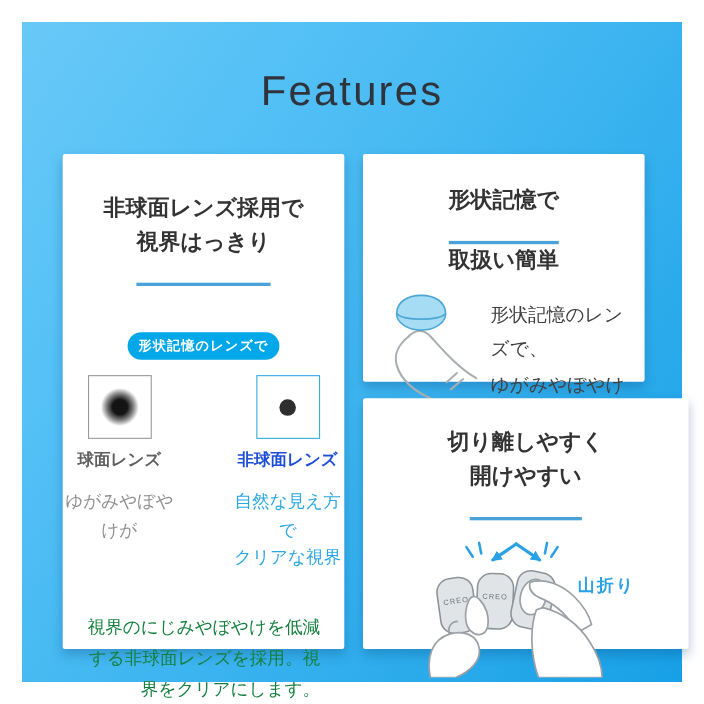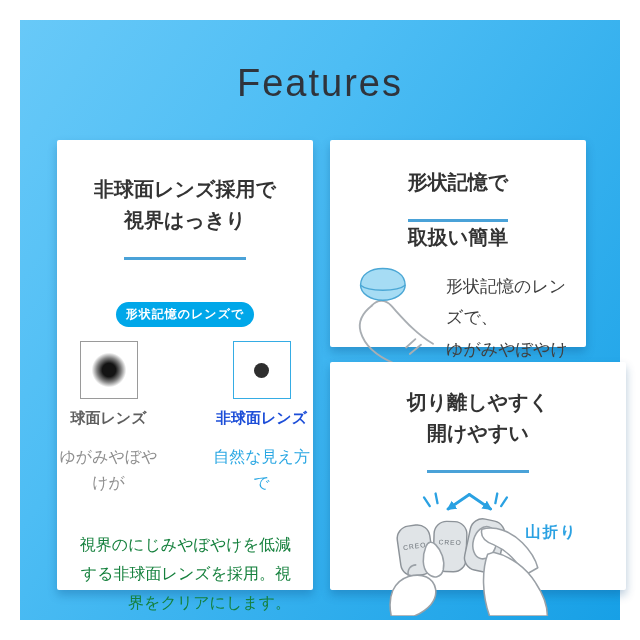--- a/index.html
+++ b/index.html
@@ -107,6 +107,7 @@
         <div class="compare-label blue-t">非球面レンズ</div>
         <div class="compare-desc blue-t">
           <span style="display:block">自然な見え方で</span>
+          <span style="display:block">クリアな視界</span>
         </div>
       </div>
     </div>

